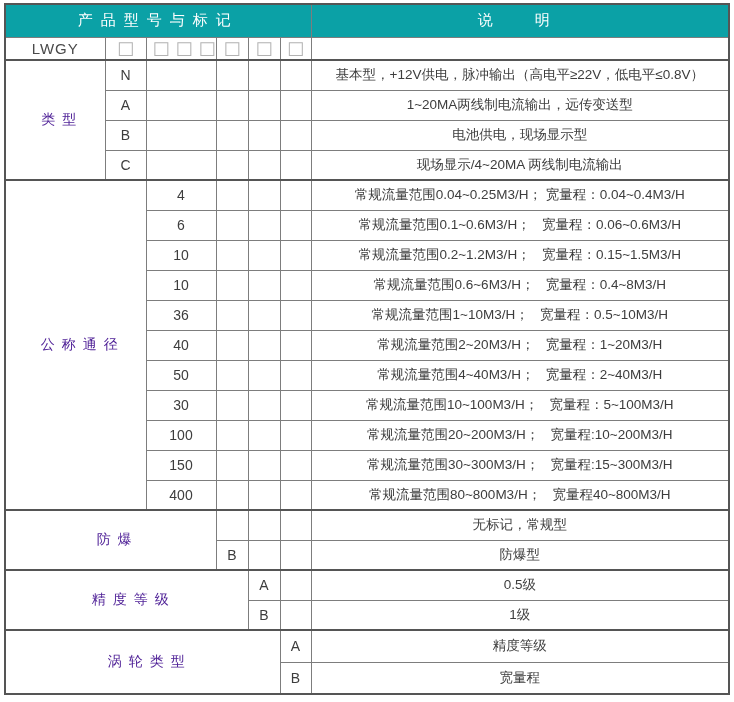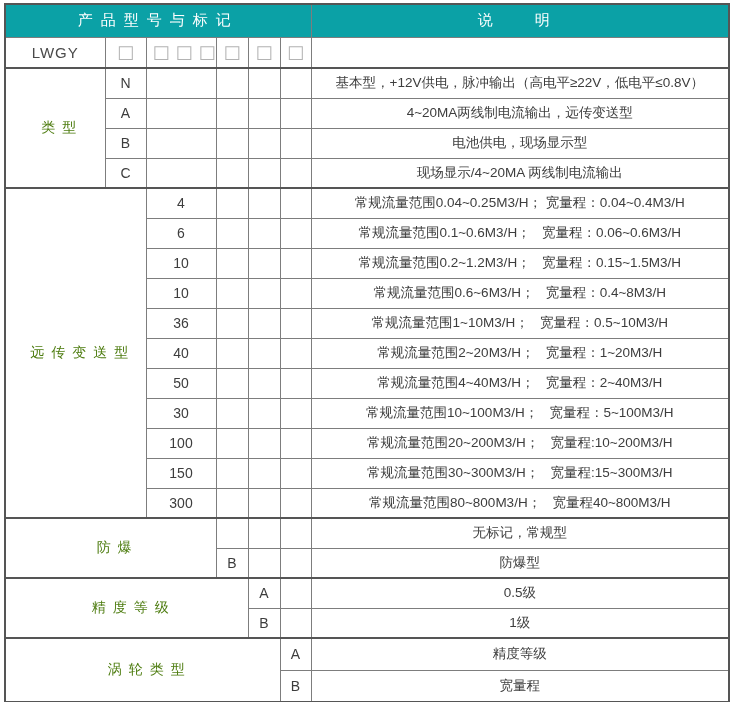--- a/index.html
+++ b/index.html
@@ -25,7 +25,7 @@
   }
   tr { height:30px; }
   tr.r-header { height:33px; }
-  tr.r-model { height:31px;border-radius:6px; }
+  tr.r-model { height:23px;border-radius:6px; }
   tr.r-tall { height:32px; }
   tr.sec td { border-top:2px solid #555555; }
 

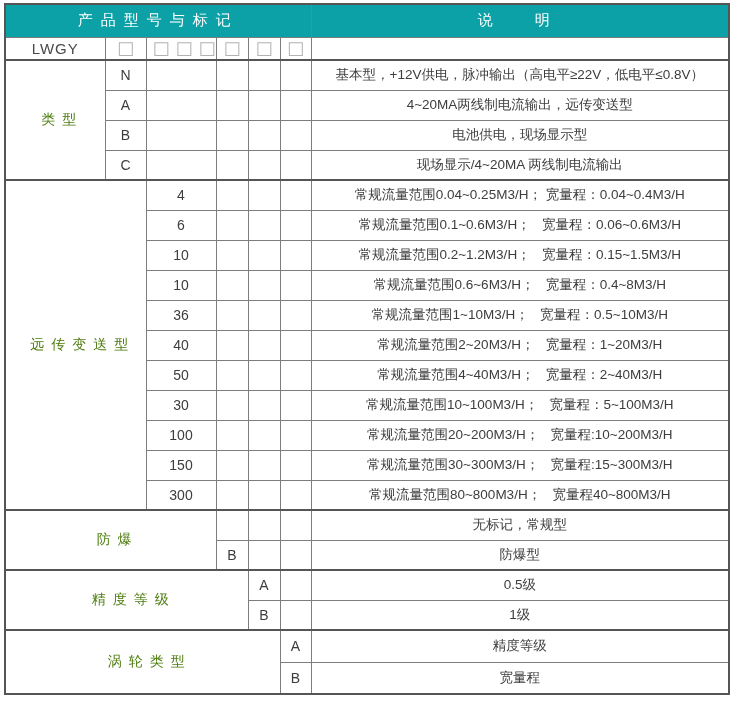--- a/index.html
+++ b/index.html
@@ -101,7 +101,7 @@
     <td></td>
     <td></td>
     <td></td>
-    <td class="desc">4~20MA两线制电流输出，远传变送型</td>
+    <td class="desc">1~20MA两线制电流输出，远传变送型</td>
   </tr>
   <tr>
     <td class="code">B</td>

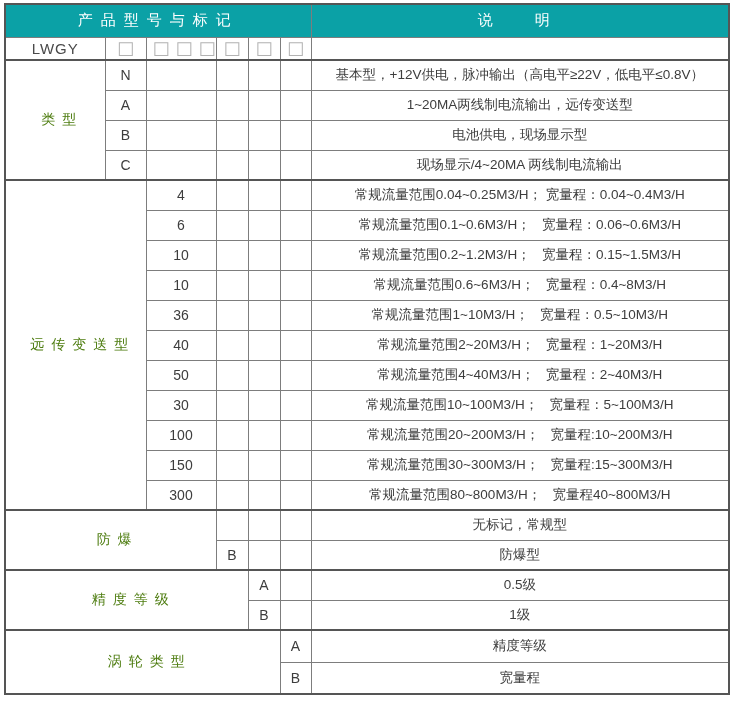--- a/index.html
+++ b/index.html
@@ -50,7 +50,7 @@
     font-size:14px;
     letter-spacing:7px;
     padding-left:14px;
-    color:#4d7c0f;
+    color:#4c1d95;
   }
   .code { font-size:14px; color:#3d3d3d; }
   .desc { font-size:13.5px; white-space:pre; color:#3d3d3d;margin-left:16px; }

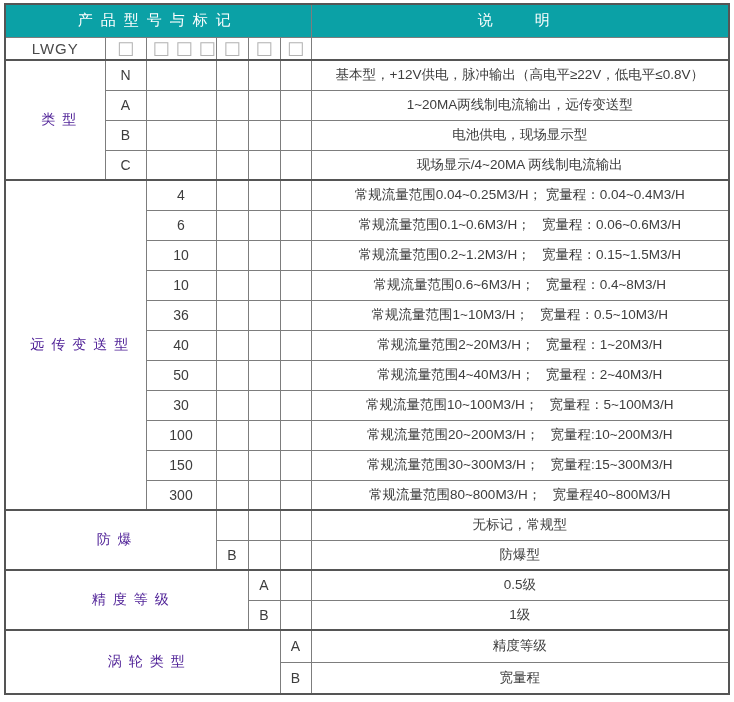--- a/index.html
+++ b/index.html
@@ -121,7 +121,7 @@
   </tr>
 
   <tr class="sec">
-    <td class="vlabel" rowspan="11" colspan="2">远传变送型</td>
+    <td class="vlabel" rowspan="11" colspan="2">公称通径</td>
     <td class="code">4</td>
     <td></td>
     <td></td>

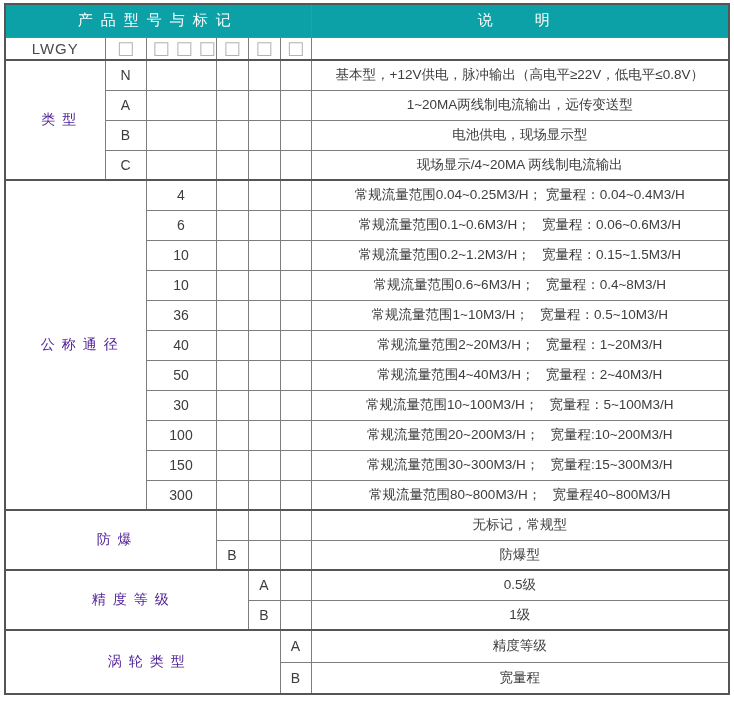--- a/index.html
+++ b/index.html
@@ -192,7 +192,7 @@
     <td class="desc">常规流量范围30~300M3/H；   宽量程:15~300M3/H</td>
   </tr>
   <tr>
-    <td class="code">300</td>
+    <td class="code">400</td>
     <td></td>
     <td></td>
     <td></td>

